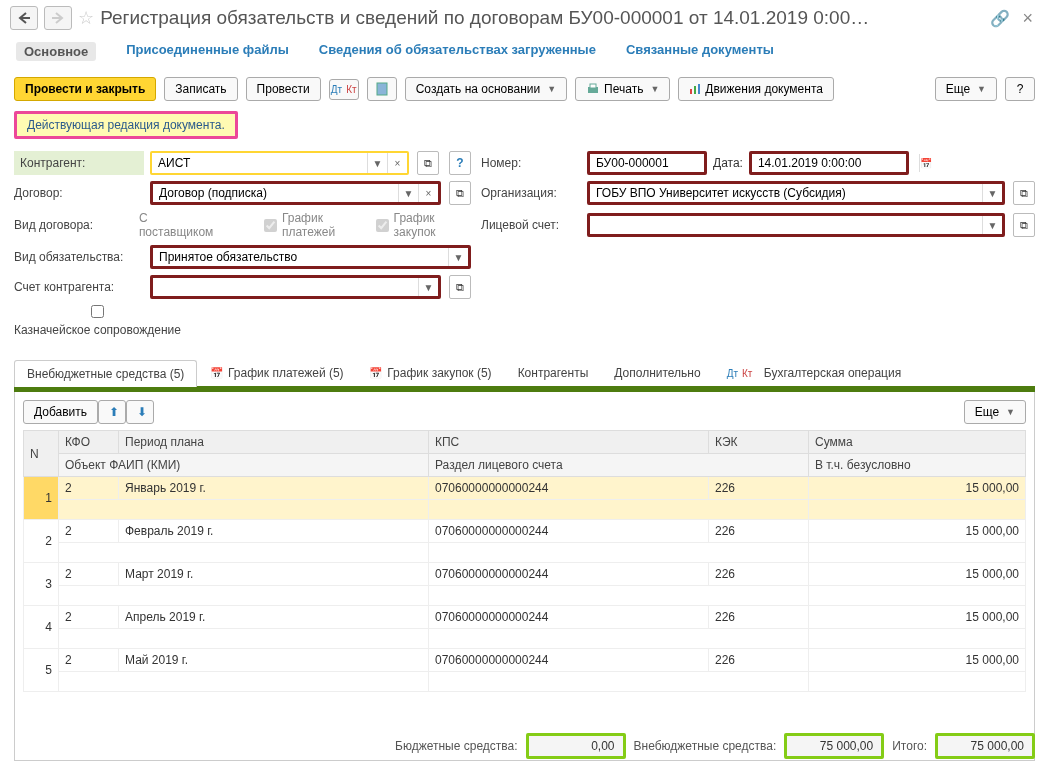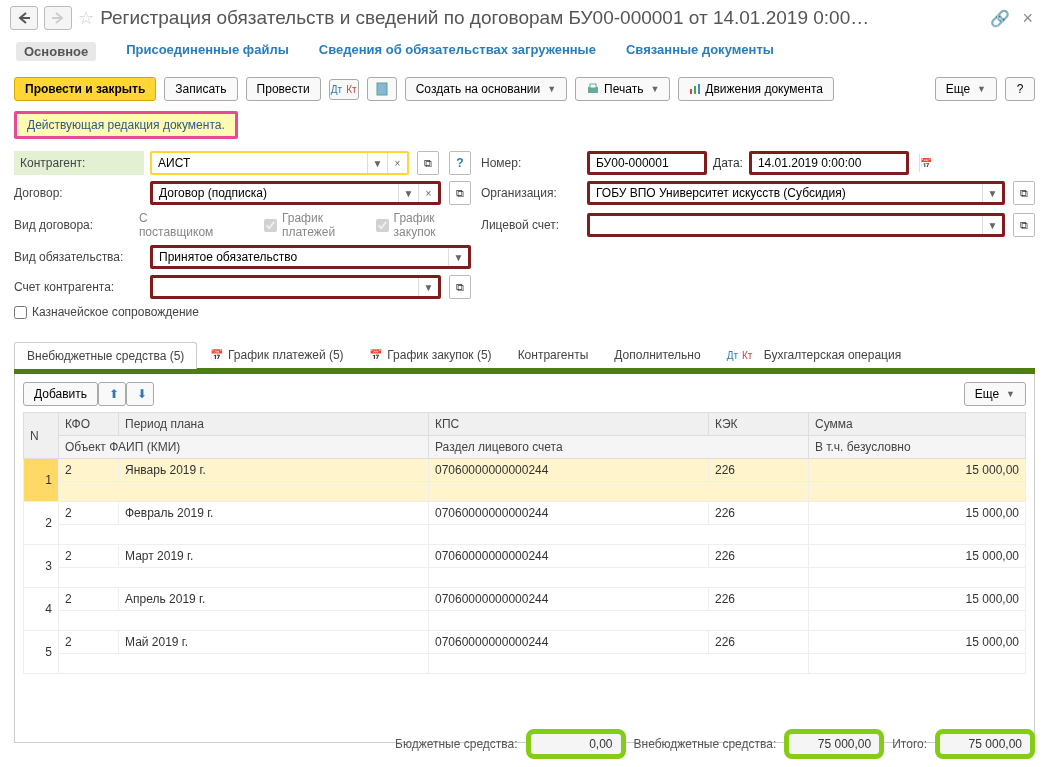--- a/index.html
+++ b/index.html
@@ -223,7 +223,7 @@
     </div>
 
     <div class="form-row">
-      <label class="checkbox-label" style="color:#444;">
+      <label class="checkbox-label" style="color:#444;flex-direction:column;">
         <input type="checkbox" style=""> 
           <span>Казначейское сопровождение</span>
       </label>

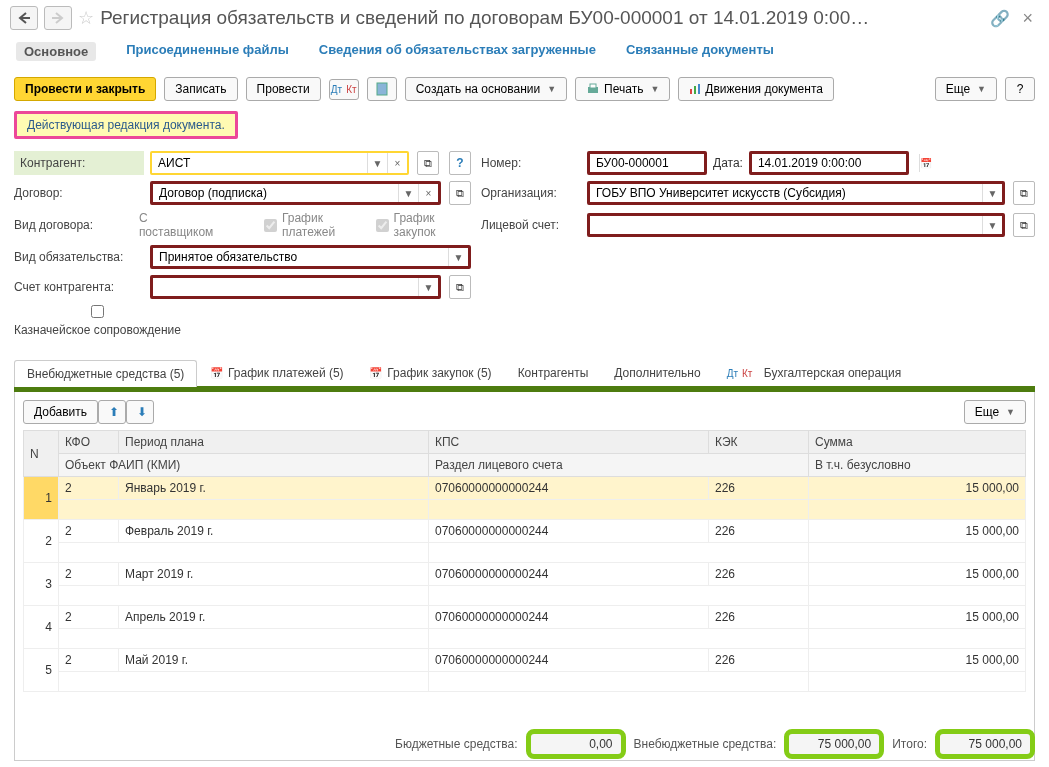--- a/index.html
+++ b/index.html
@@ -56,7 +56,7 @@
 .subheader-row th { font-weight: normal; background: #f5f5f5; }
 .footer { position: absolute; bottom: 0; left: 0; right: 0; padding: 8px 14px; display: flex; justify-content: flex-end; gap: 8px; align-items: center; }
 .footer-label { color: #555; }
-.footer-value { border: 5px solid #84cc16; background: #f5f5f5; padding: 3px 8px; min-width: 100px; text-align: right; border-radius: 8px; }
+.footer-value { border: 3px solid #84cc16; background: #f5f5f5; padding: 3px 8px; min-width: 100px; text-align: right; border-radius: 2px; }
 .green-label-bg { background: #e4f0d4; padding: 4px 6px; height: 24px; display: flex; align-items: center; }
 svg { display: block; }
 </style>

